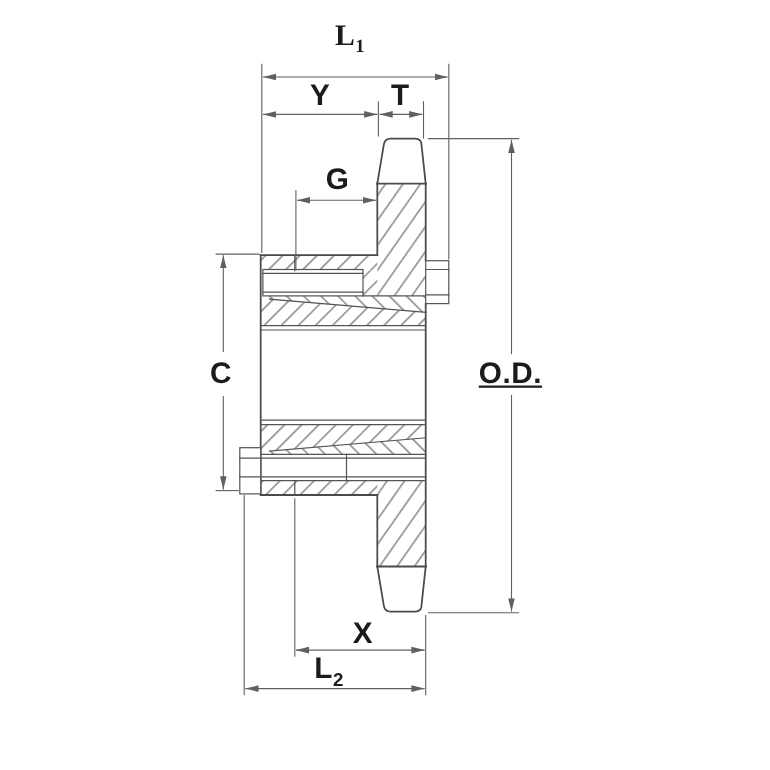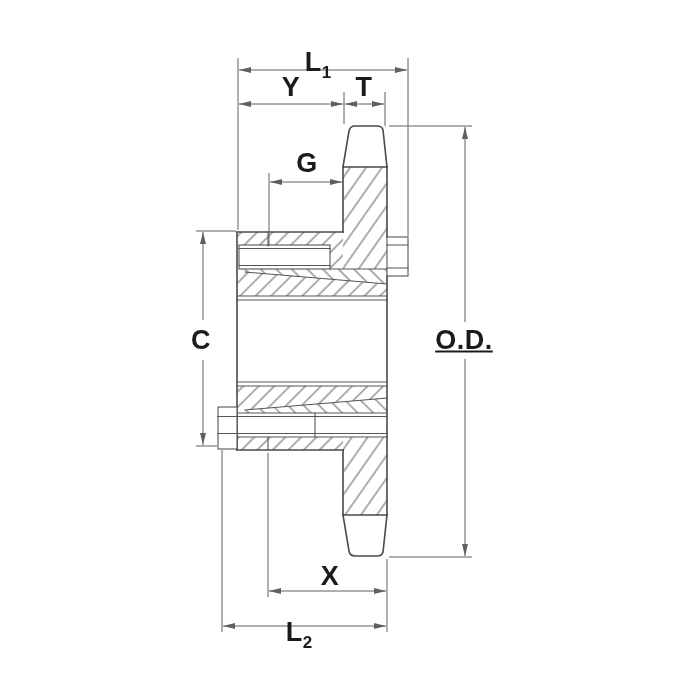--- a/index.html
+++ b/index.html
@@ -123,7 +123,7 @@
   </g>
 </svg>
 
-<div class="dim-label" style="left:318px;top:62px;"><span>L</span><span class="sub">1</span></div>
+<div class="dim-label" style="left:318px;top:32px;font-family:Liberation Serif, serif;"><span>L</span><span class="sub">1</span></div>
 
 <div class="dim-label" style="left:291px;top:87px;"><span>Y</span></div>
 

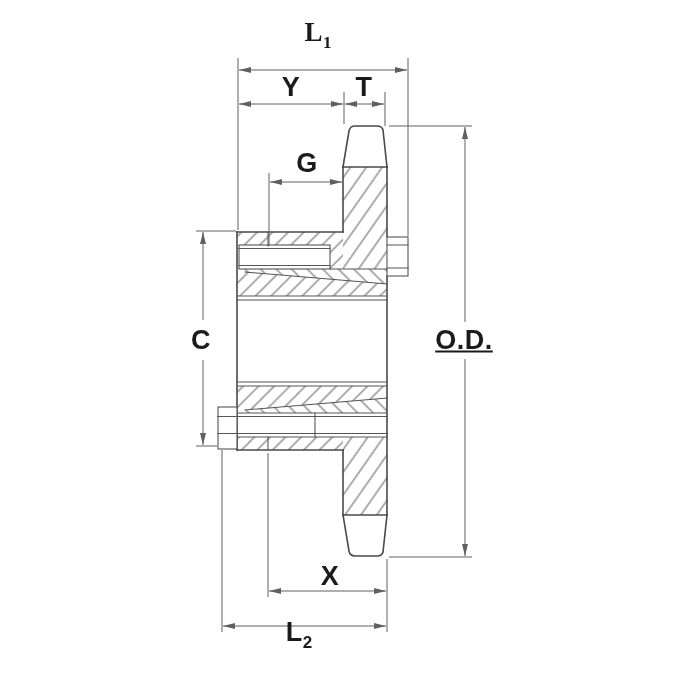--- a/index.html
+++ b/index.html
@@ -137,7 +137,7 @@
 
 <div class="dim-label" style="left:330px;top:576px;"><span>X</span></div>
 
-<div class="dim-label" style="left:299px;top:632px;"><span>L</span><span class="sub">2</span></div>
+<div class="dim-label" style="left:299px;top:608px;"><span>L</span><span class="sub">2</span></div>
 
 </div>
 

